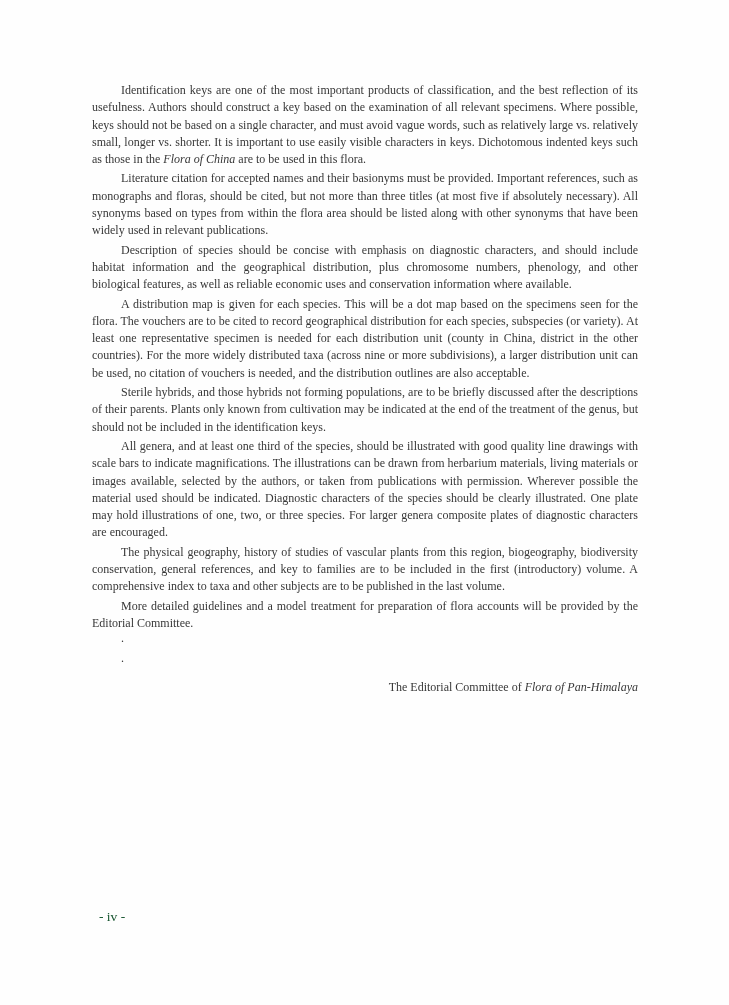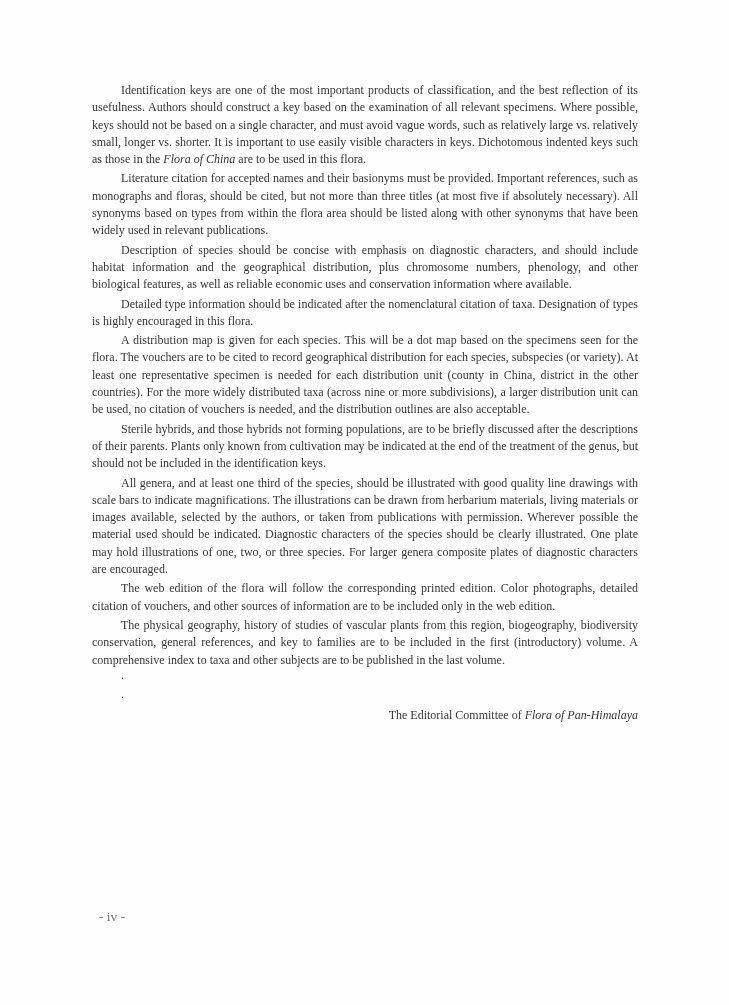--- a/index.html
+++ b/index.html
@@ -59,7 +59,6 @@
   <p><span>Identification keys are one of the most important products of classification, and the best reflection of its usefulness. Authors should construct a key based on the examination of all relevant specimens. Where possible, keys should not be based on a single character, and must avoid vague words, such as relatively large vs. relatively small, longer vs. shorter. It is important to use easily visible characters in keys. Dichotomous indented keys such as those in the </span><i>Flora of China</i><span> are to be used in this flora.</span></p>
       <p><span>Literature citation for accepted names and their basionyms must be provided. Important references, such as monographs and floras, should be cited, but not more than three titles (at most five if absolutely necessary). All synonyms based on types from within the flora area should be listed along with other synonyms that have been widely used in relevant publications.</span></p>
       <p><span>Description of species should be concise with emphasis on diagnostic characters, and should include habitat information and the geographical distribution, plus chromosome numbers, phenology, and other biological features, as well as reliable economic uses and conservation information where available.</span></p>
-      <p><span>Detailed type information should be indicated after the nomenclatural citation of taxa. Designation of types is highly encouraged in this flora.</span></p>
       <p><span>A distribution map is given for each species. This will be a dot map based on the specimens seen for the flora. The vouchers are to be cited to record geographical distribution for each species, subspecies (or variety). At least one representative specimen is needed for each distribution unit (county in China, district in the other countries). For the more widely distributed taxa (across nine or more subdivisions), a larger distribution unit can be used, no citation of vouchers is needed, and the distribution outlines are also acceptable.</span></p>
       <p><span>Sterile hybrids, and those hybrids not forming populations, are to be briefly discussed after the descriptions of their parents. Plants only known from cultivation may be indicated at the end of the treatment of the genus, but should not be included in the identification keys.</span></p>
       <p><span>All genera, and at least one third of the species, should be illustrated with good quality line drawings with scale bars to indicate magnifications. The illustrations can be drawn from herbarium materials, living materials or images available, selected by the authors, or taken from publications with permission. Wherever possible the material used should be indicated. Diagnostic characters of the species should be clearly illustrated. One plate may hold illustrations of one, two, or three species. For larger genera composite plates of diagnostic characters are encouraged.</span></p>

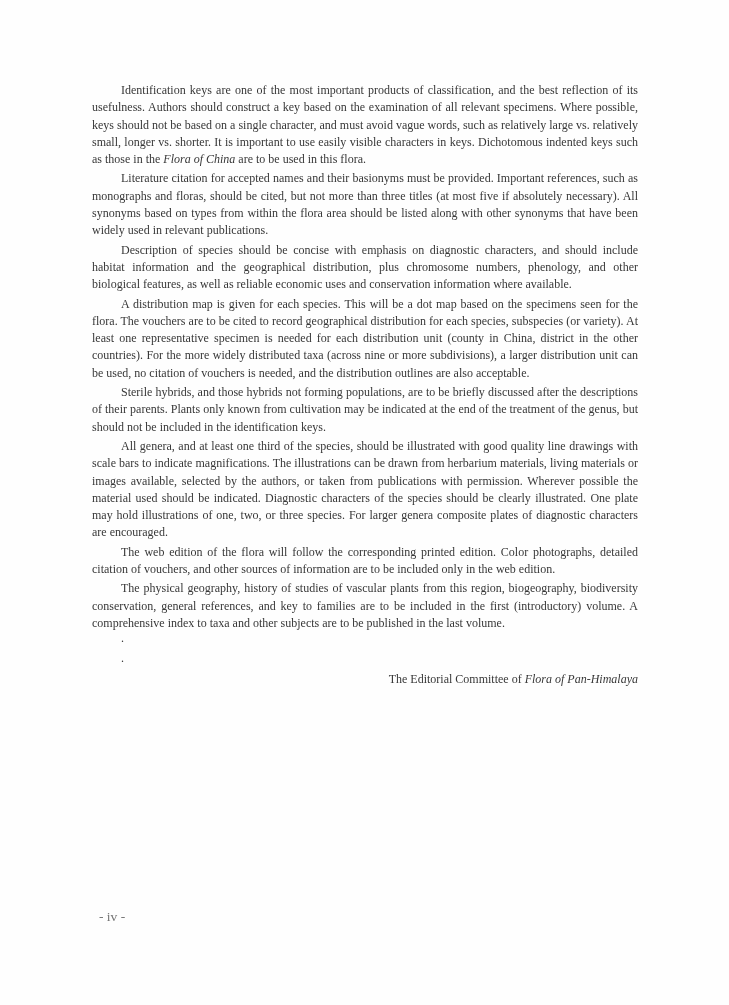--- a/index.html
+++ b/index.html
@@ -62,7 +62,6 @@
       <p><span>A distribution map is given for each species. This will be a dot map based on the specimens seen for the flora. The vouchers are to be cited to record geographical distribution for each species, subspecies (or variety). At least one representative specimen is needed for each distribution unit (county in China, district in the other countries). For the more widely distributed taxa (across nine or more subdivisions), a larger distribution unit can be used, no citation of vouchers is needed, and the distribution outlines are also acceptable.</span></p>
       <p><span>Sterile hybrids, and those hybrids not forming populations, are to be briefly discussed after the descriptions of their parents. Plants only known from cultivation may be indicated at the end of the treatment of the genus, but should not be included in the identification keys.</span></p>
       <p><span>All genera, and at least one third of the species, should be illustrated with good quality line drawings with scale bars to indicate magnifications. The illustrations can be drawn from herbarium materials, living materials or images available, selected by the authors, or taken from publications with permission. Wherever possible the material used should be indicated. Diagnostic characters of the species should be clearly illustrated. One plate may hold illustrations of one, two, or three species. For larger genera composite plates of diagnostic characters are encouraged.</span></p>
-      <p><span>The web edition of the flora will follow the corresponding printed edition. Color photographs, detailed citation of vouchers, and other sources of information are to be included only in the web edition.</span></p>
       <p><span>The physical geography, history of studies of vascular plants from this region, biogeography, biodiversity conservation, general references, and key to families are to be included in the first (introductory) volume. A comprehensive index to taxa and other subjects are to be published in the last volume.</span></p>
       <p class="dot-line first-dot"><span>.</span></p>
       <p class="dot-line"><span>.</span></p>

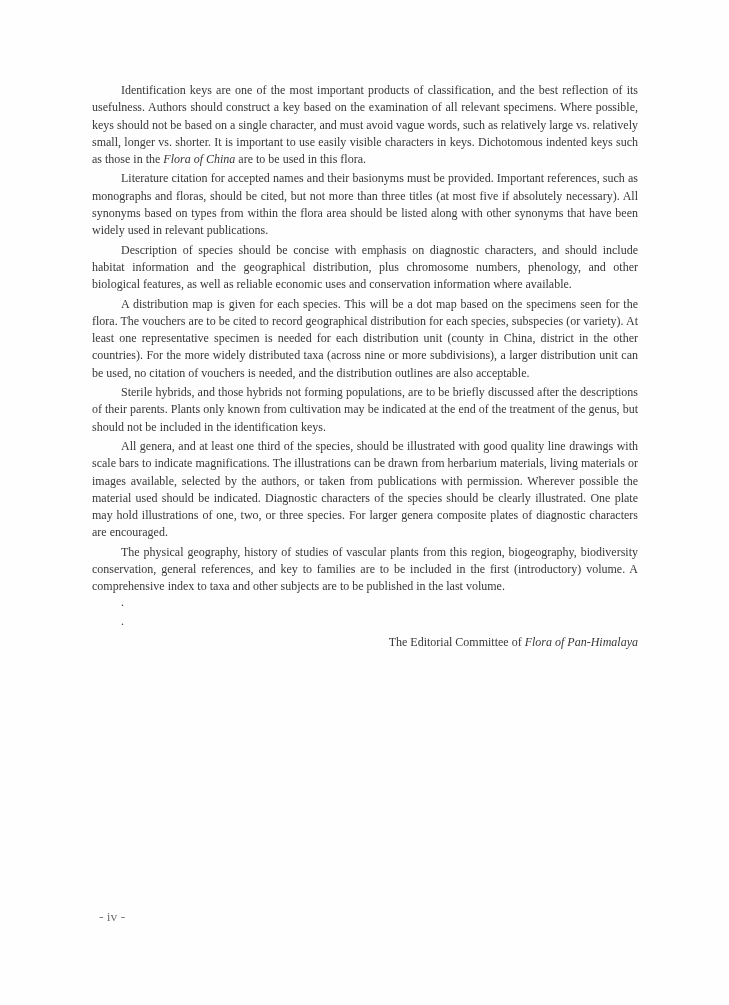--- a/index.html
+++ b/index.html
@@ -63,6 +63,7 @@
       <p><span>Sterile hybrids, and those hybrids not forming populations, are to be briefly discussed after the descriptions of their parents. Plants only known from cultivation may be indicated at the end of the treatment of the genus, but should not be included in the identification keys.</span></p>
       <p><span>All genera, and at least one third of the species, should be illustrated with good quality line drawings with scale bars to indicate magnifications. The illustrations can be drawn from herbarium materials, living materials or images available, selected by the authors, or taken from publications with permission. Wherever possible the material used should be indicated. Diagnostic characters of the species should be clearly illustrated. One plate may hold illustrations of one, two, or three species. For larger genera composite plates of diagnostic characters are encouraged.</span></p>
       <p><span>The physical geography, history of studies of vascular plants from this region, biogeography, biodiversity conservation, general references, and key to families are to be included in the first (introductory) volume. A comprehensive index to taxa and other subjects are to be published in the last volume.</span></p>
+      <p><span>More detailed guidelines and a model treatment for preparation of flora accounts will be provided by the Editorial Committee.</span></p>
       <p class="dot-line first-dot"><span>.</span></p>
       <p class="dot-line"><span>.</span></p>
       <p class="signature-line"><span>The Editorial Committee of </span><i>Flora of Pan-Himalaya</i></p>

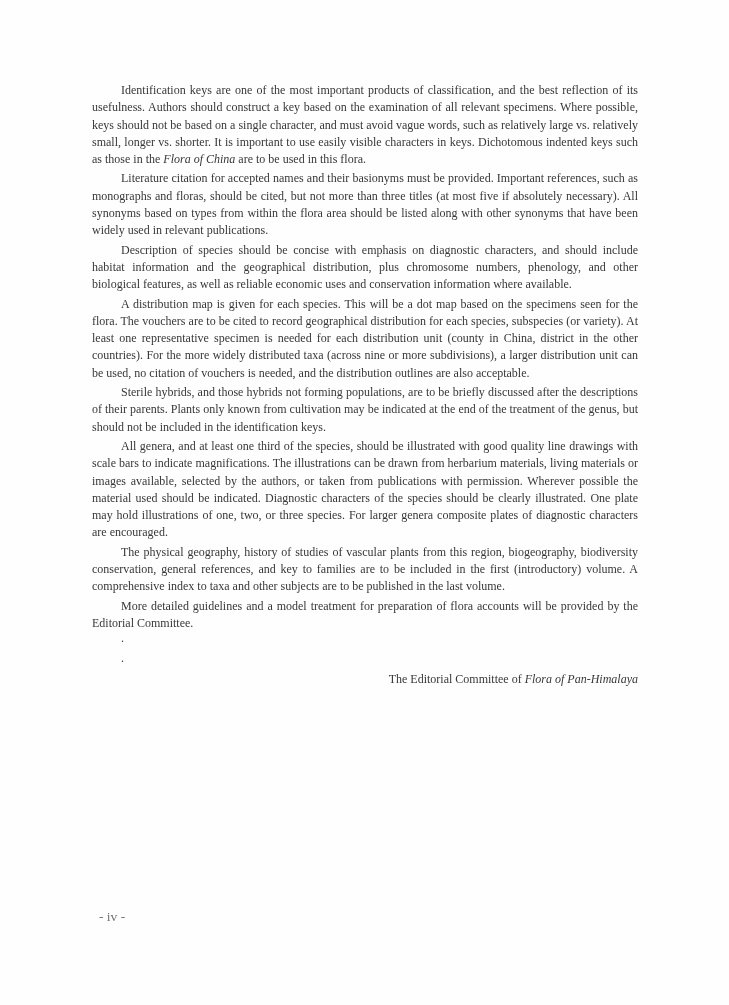--- a/index.html
+++ b/index.html
@@ -38,7 +38,7 @@
   .text-block p.signature-line {
     text-align: right;
     text-indent: 0;
-    margin-top: 4px;
+    margin-top: 12px;
   }
   .page-number {
     position: absolute;

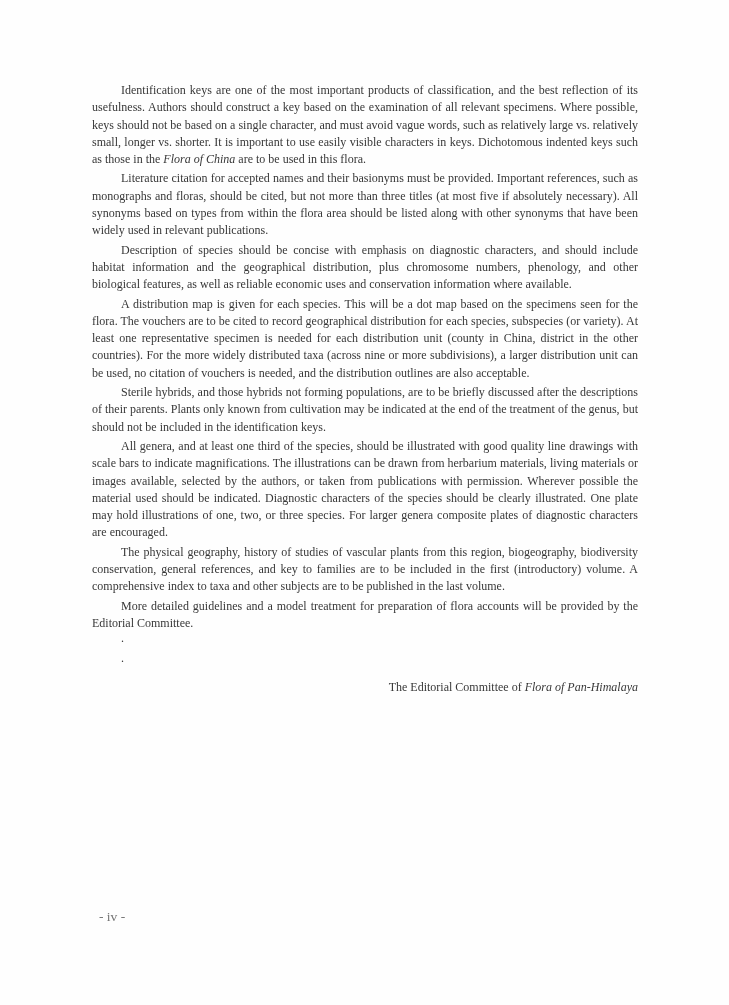--- a/index.html
+++ b/index.html
@@ -46,7 +46,7 @@
     top: 908px;
     font-size: 13.5px;
     line-height: 17px;
-    color: #737373;
+    color: #14532d;
   }
   i { font-style: italic; }
 </style>

